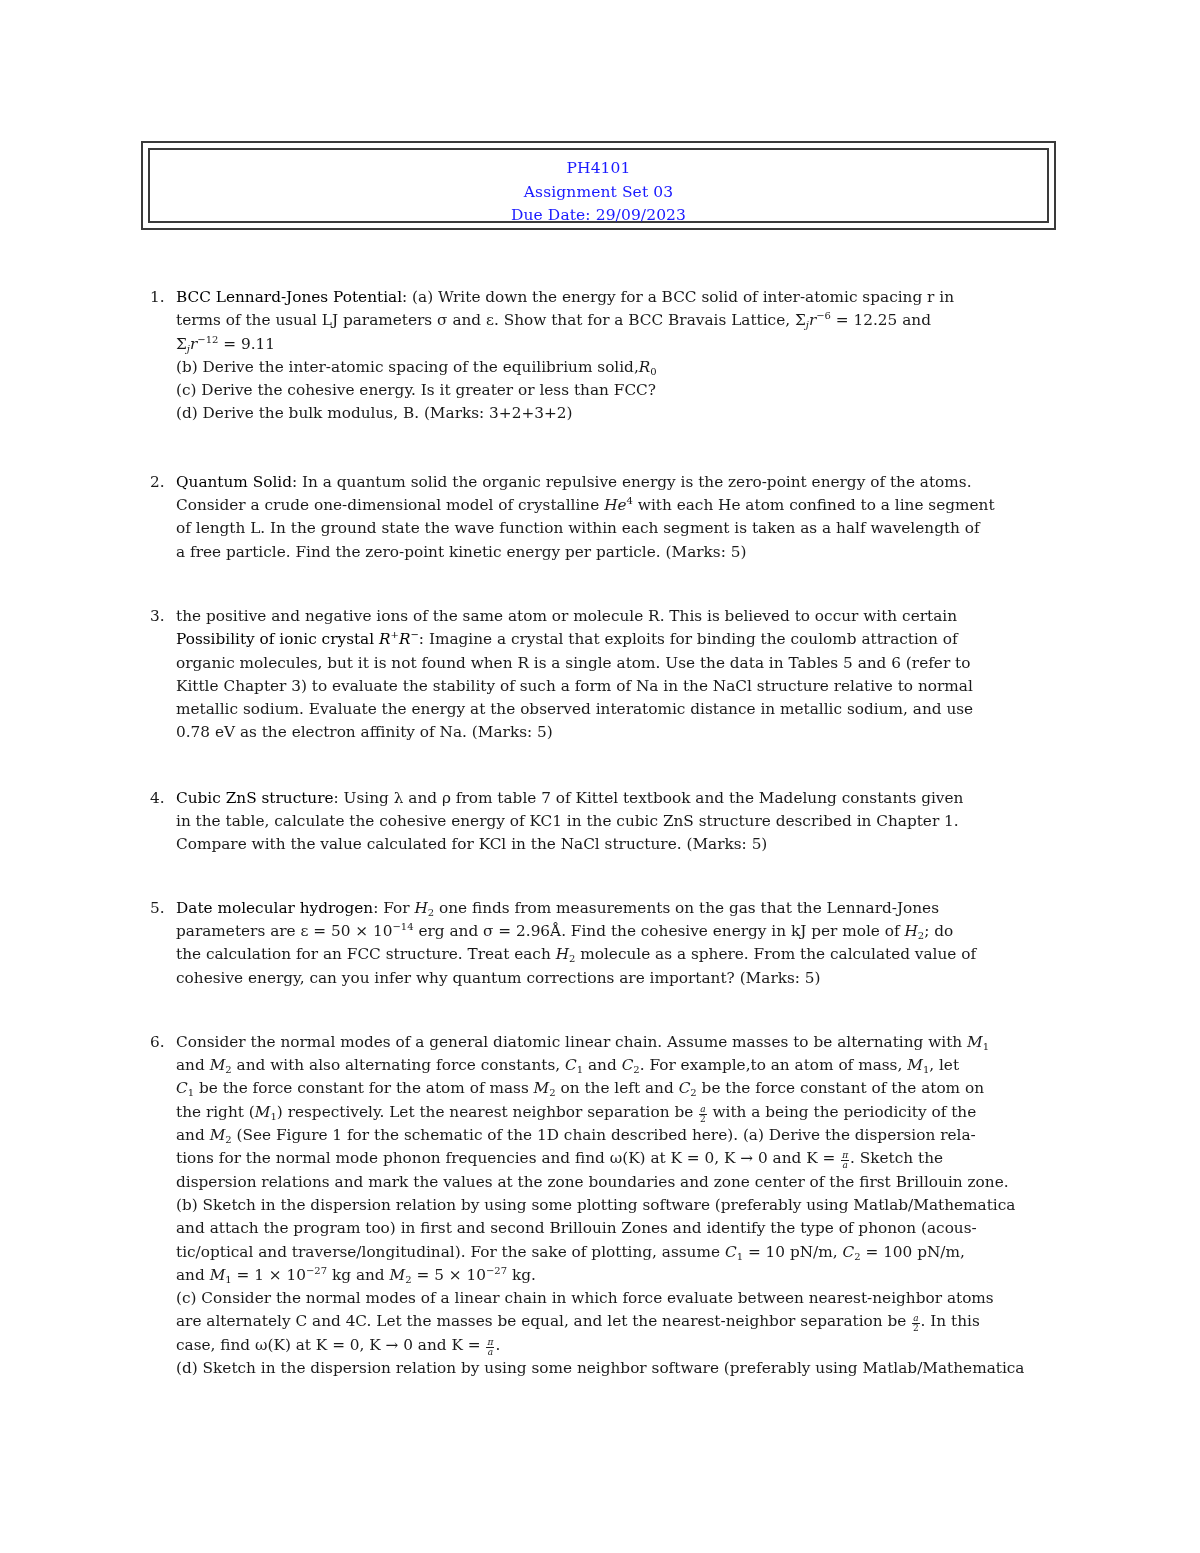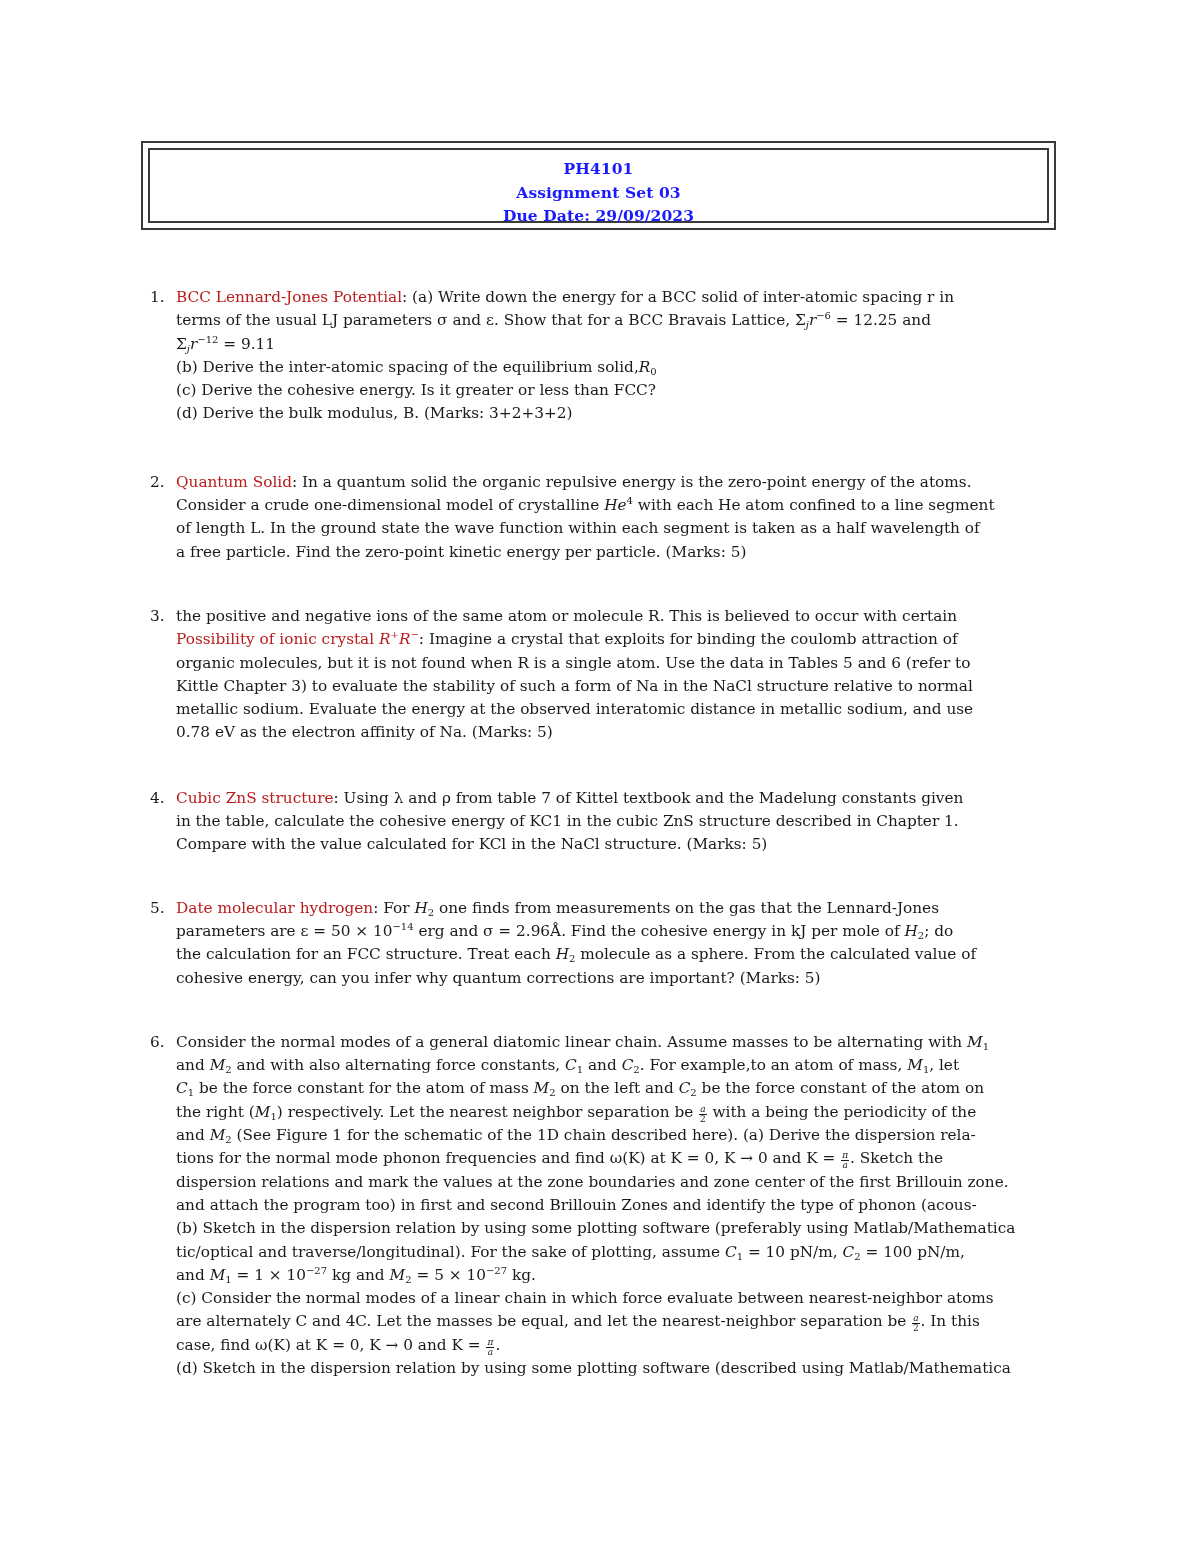--- a/index.html
+++ b/index.html
@@ -48,7 +48,6 @@
       line-height: 23.5px;
       display: block;
       letter-spacing: 0.1px;
-      font-weight: bold;
     }
     .problems {
       position: absolute;

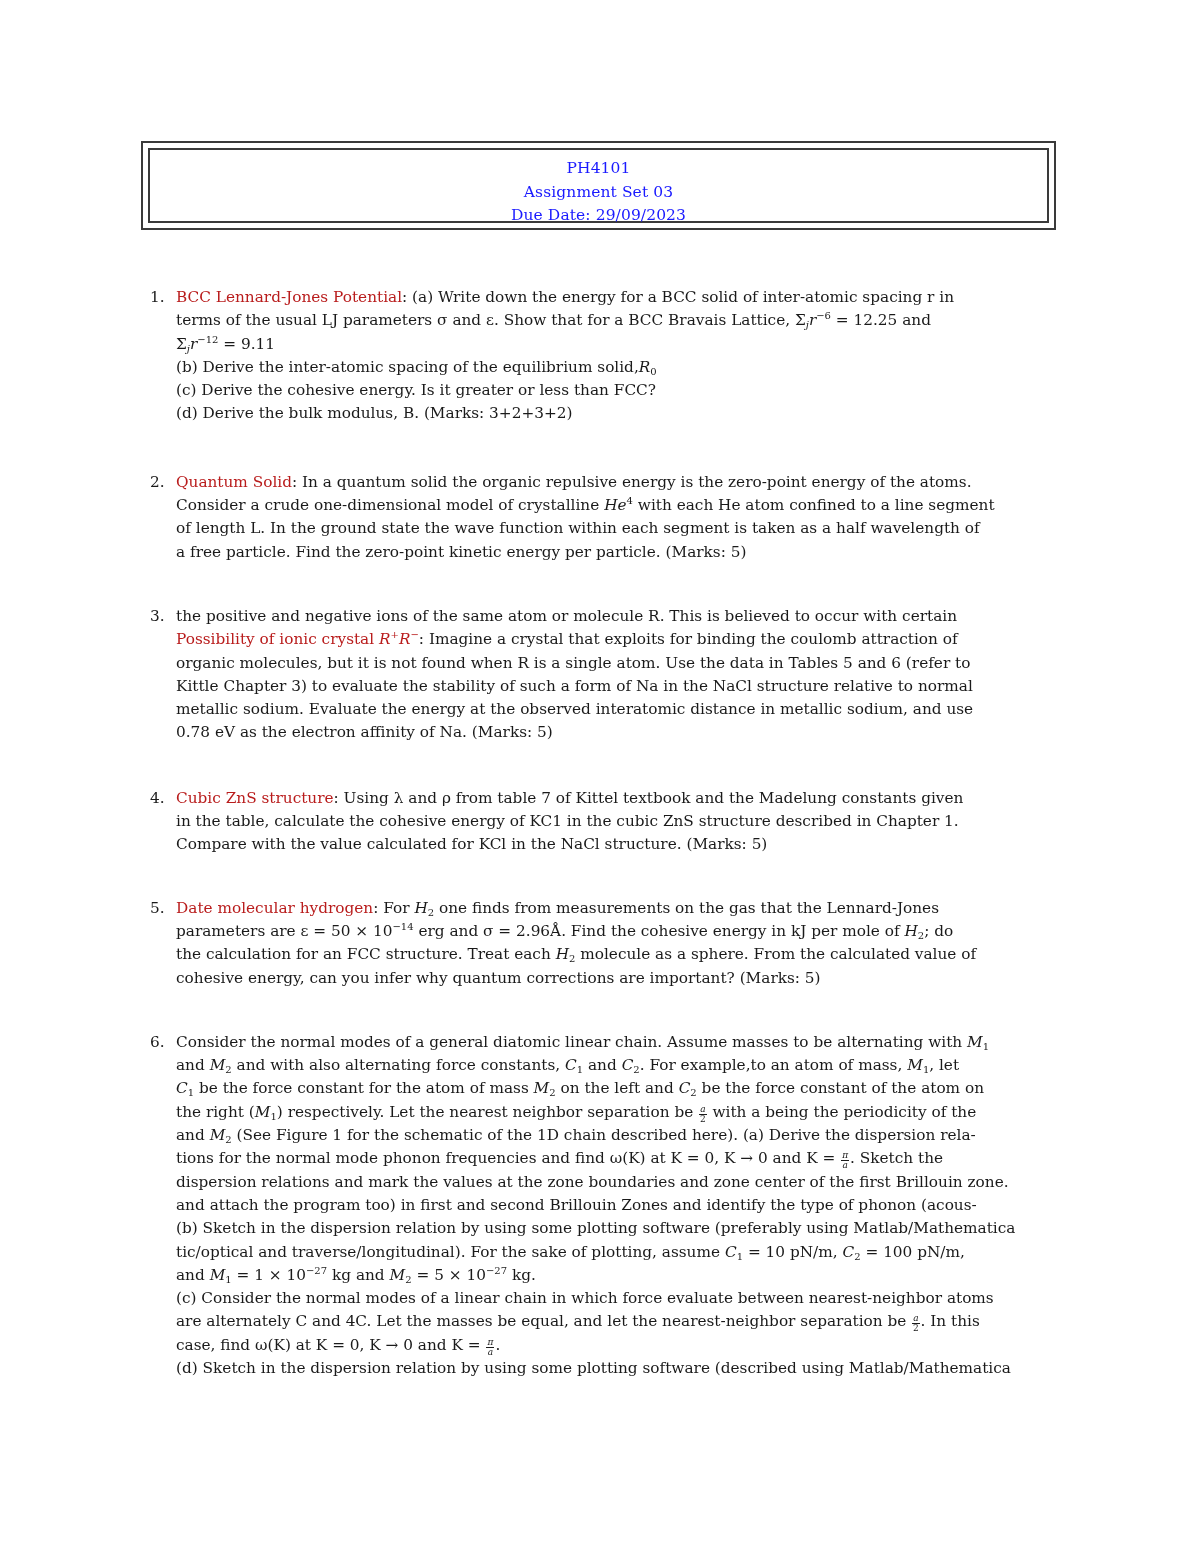--- a/index.html
+++ b/index.html
@@ -68,7 +68,7 @@
       top: 0;
     }
     .problem .heading {
-      color: #b91c1c;
+      color: #000000;
     }
     .problem .line {
       display: block;

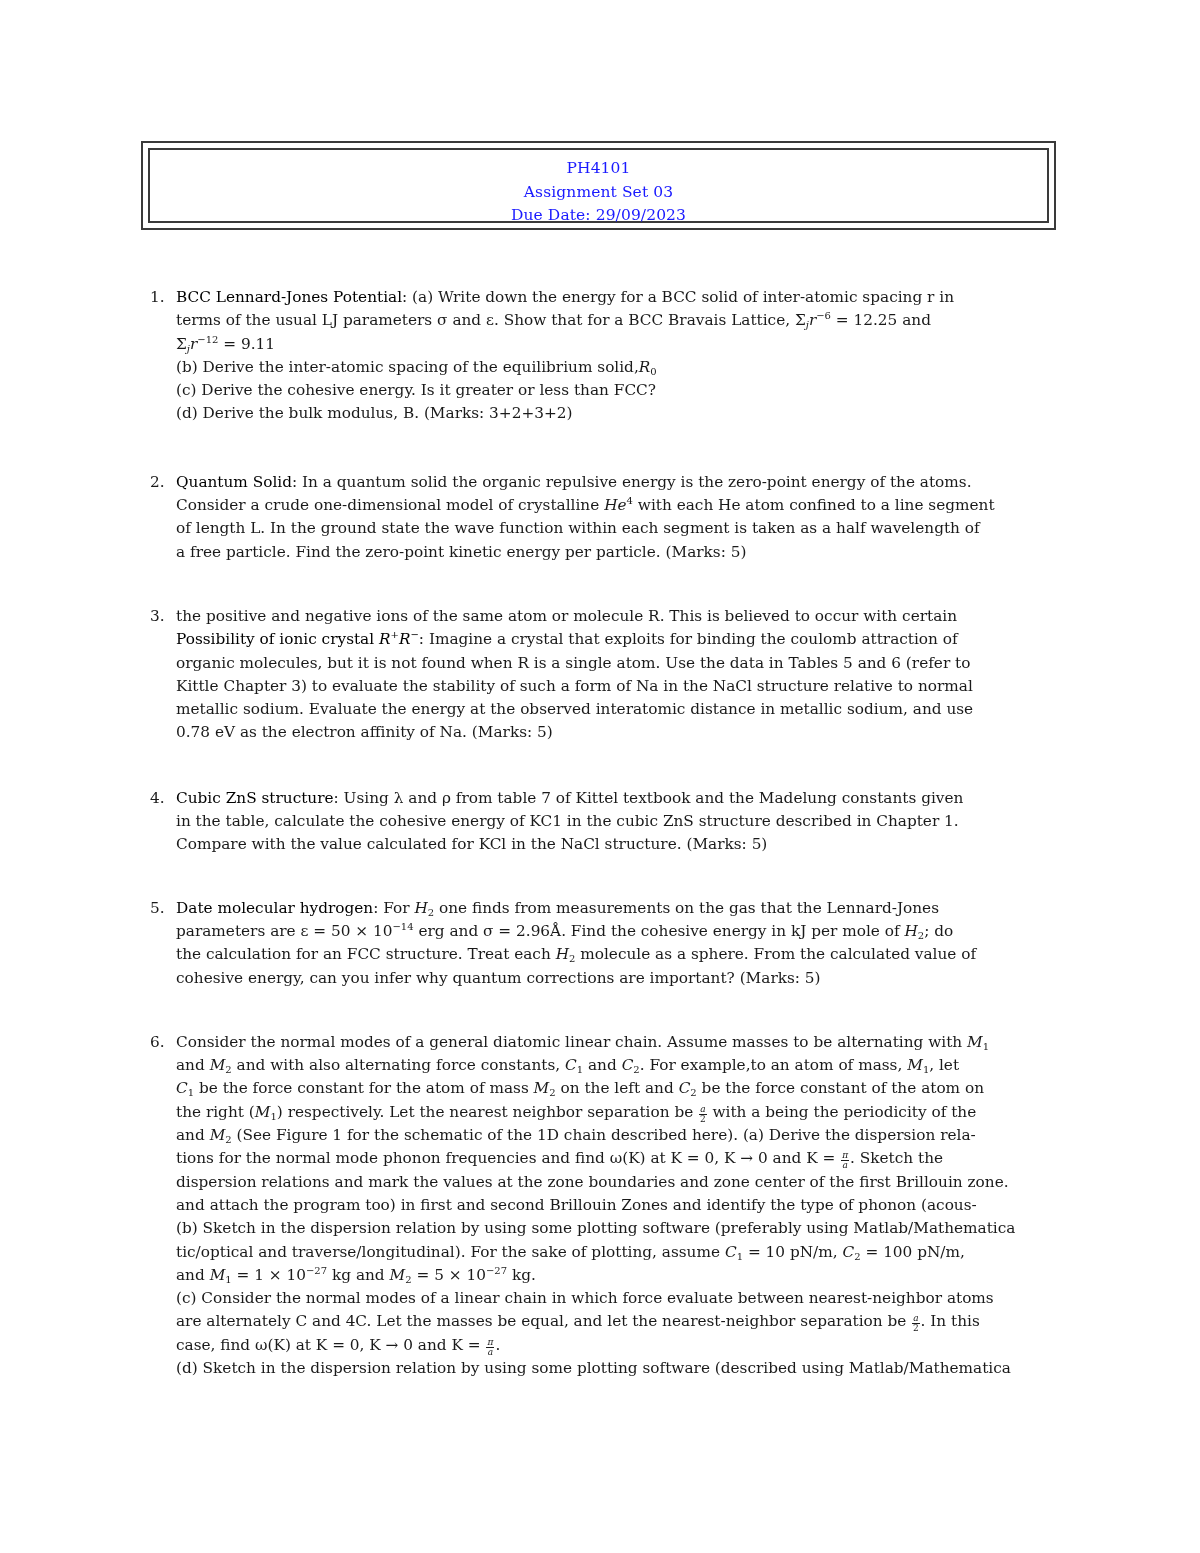--- a/index.html
+++ b/index.html
@@ -159,8 +159,8 @@
       <span class="line"><span>and</span> <i class="m">M</i><sub>2</sub> <span>(See Figure 1 for the schematic of the 1D chain described here). (a) Derive the dispersion rela-</span></span>
       <span class="line"><span>tions for the normal mode phonon frequencies and find ω(K) at K = 0, K → 0 and K =</span> <span class="frac"><span class="top"><i>π</i></span><i>a</i></span><span>. Sketch the</span></span>
       <span class="line">dispersion relations and mark the values at the zone boundaries and zone center of the first Brillouin zone.</span>
+      <span class="line">(b) Sketch in the dispersion relation by using some plotting software (preferably using Matlab/Mathematica</span>
       <span class="line">and attach the program too) in first and second Brillouin Zones and identify the type of phonon (acous-</span>
-      <span class="line">(b) Sketch in the dispersion relation by using some plotting software (preferably using Matlab/Mathematica</span>
       <span class="line"><span>tic/optical and traverse/longitudinal). For the sake of plotting, assume</span> <i class="m">C</i><sub>1</sub> <span>= 10 pN/m,</span> <i class="m">C</i><sub>2</sub> <span>= 100 pN/m,</span></span>
       <span class="line"><span>and</span> <i class="m">M</i><sub>1</sub> <span>= 1 × 10</span><sup>−27</sup> <span>kg and</span> <i class="m">M</i><sub>2</sub> <span>= 5 × 10</span><sup>−27</sup> <span>kg.</span></span>
       <span class="line">(c) Consider the normal modes of a linear chain in which force evaluate between nearest-neighbor atoms</span>

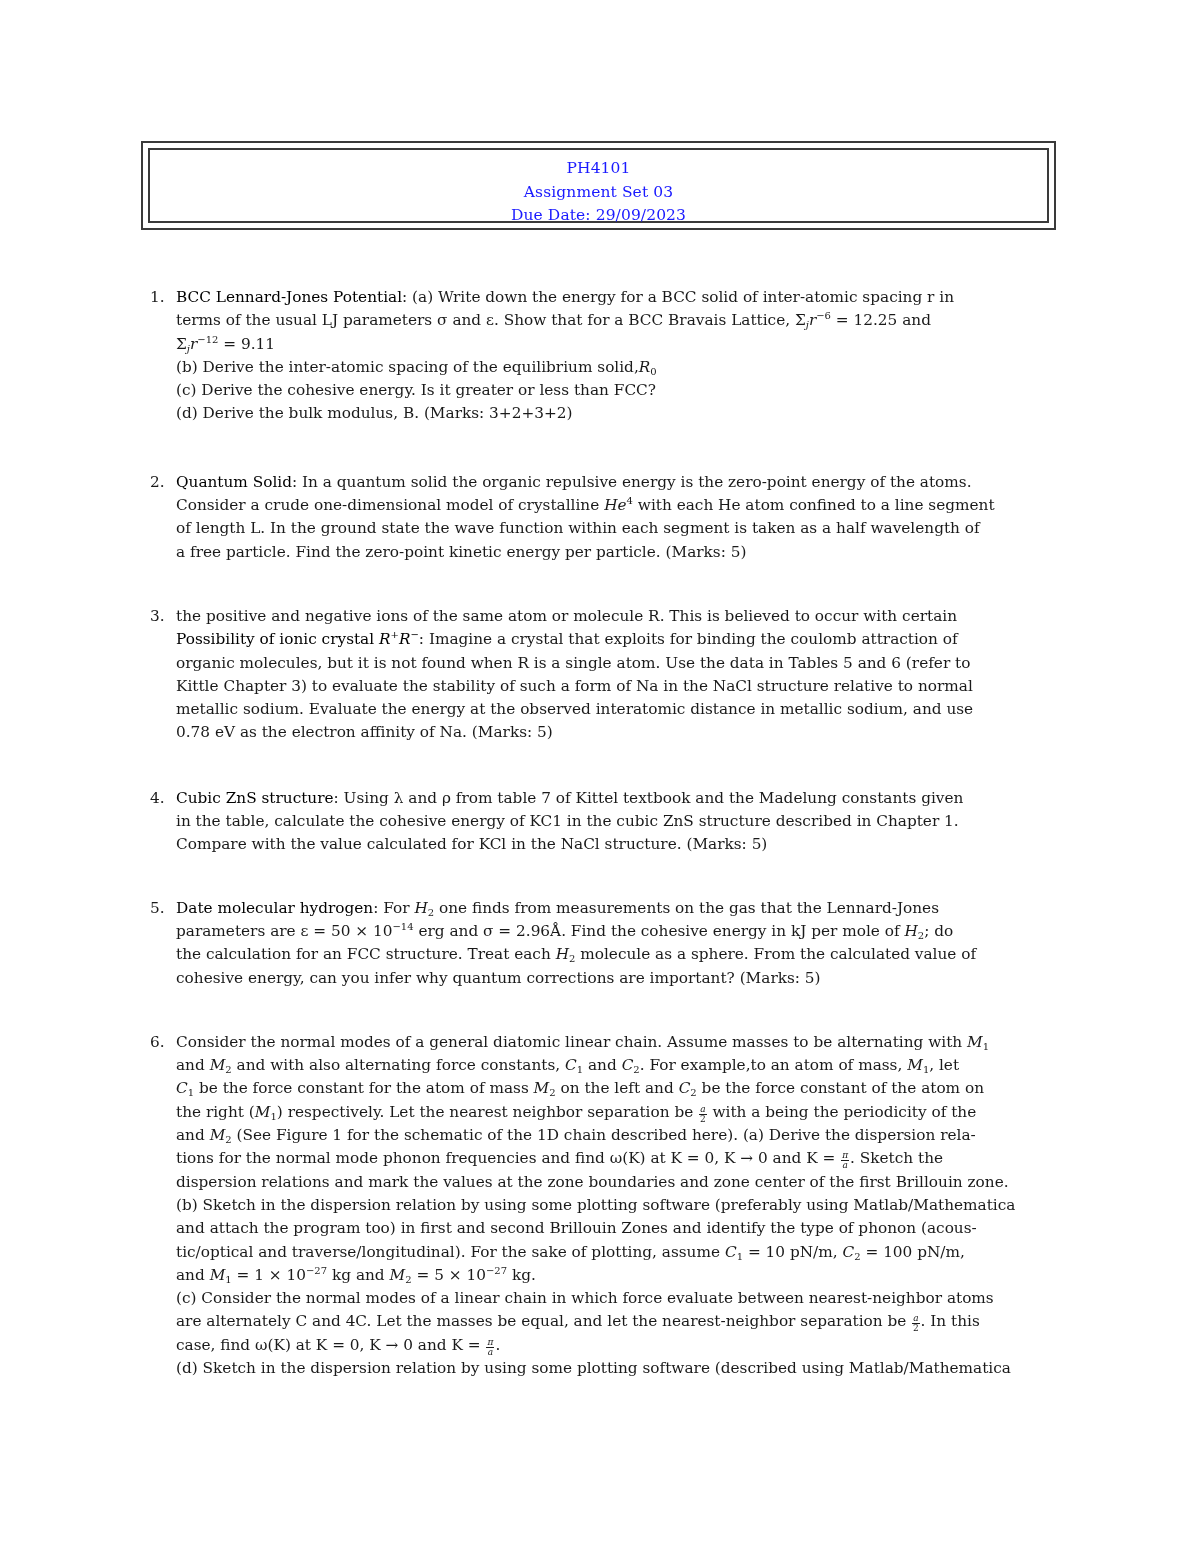--- a/index.html
+++ b/index.html
@@ -166,7 +166,7 @@
       <span class="line">(c) Consider the normal modes of a linear chain in which force evaluate between nearest-neighbor atoms</span>
       <span class="line"><span>are alternately C and 4C. Let the masses be equal, and let the nearest-neighbor separation be</span> <span class="frac"><span class="top"><i>a</i></span><span>2</span></span><span>. In this</span></span>
       <span class="line"><span>case, find ω(K) at K = 0, K → 0 and K =</span> <span class="frac"><span class="top"><i>π</i></span><i>a</i></span><span>.</span></span>
-      <span class="line">(d) Sketch in the dispersion relation by using some plotting software (described using Matlab/Mathematica</span>
+      <span class="line">(d) Sketch in the dispersion relation by using some neighbor software (preferably using Matlab/Mathematica</span>
     </div>
 
   </div>

